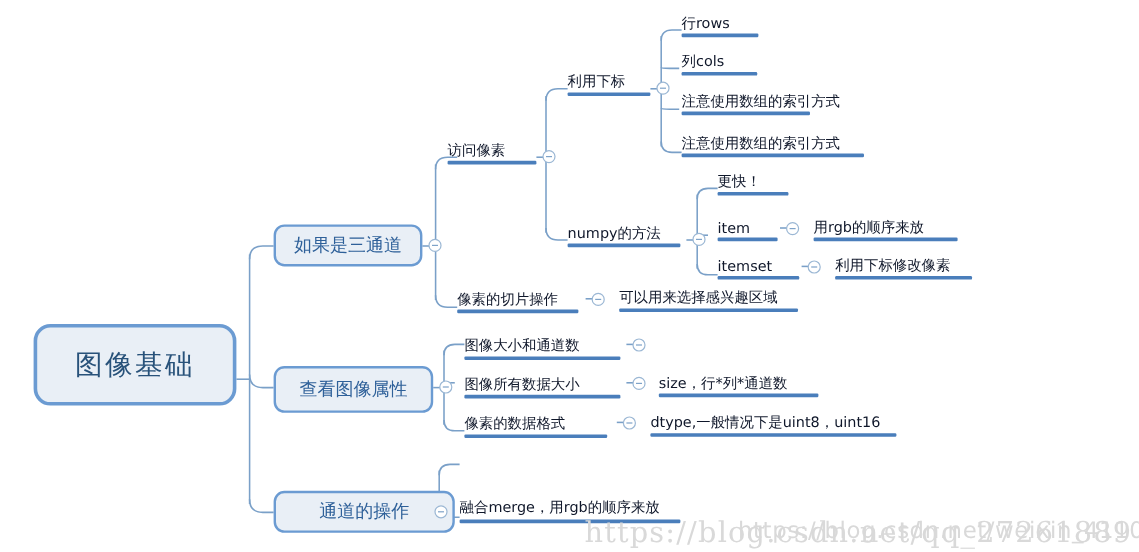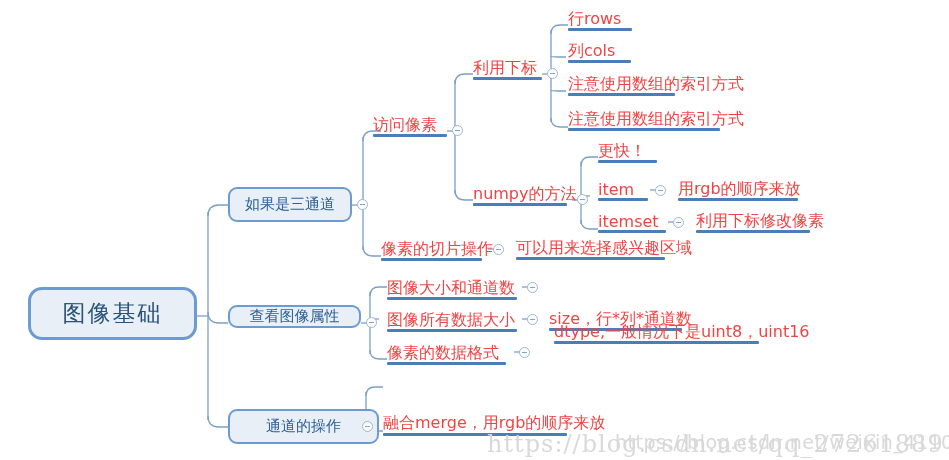--- a/index.html
+++ b/index.html
@@ -41,8 +41,8 @@
   .topic{
     position:absolute;
     white-space:nowrap;
-    color:#ef4444;
-    font-size:16px;
+    color:#0f172a;
+    font-size:12px;
     line-height:16px;
   }
   .topic .ul{

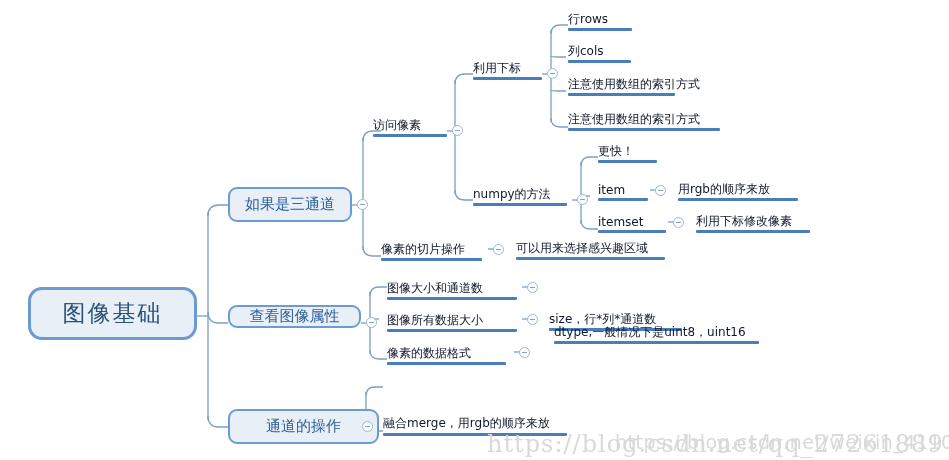--- a/index.html
+++ b/index.html
@@ -152,7 +152,7 @@
     </g>
   </svg>
 
-  <div class="root-node" style="left:28px;top:287px;width:169px;height:53px;align-items:center;">
+  <div class="root-node" style="left:28px;top:270px;width:169px;height:68px;align-items:center;">
     <span>图像基础</span>
   </div>
 

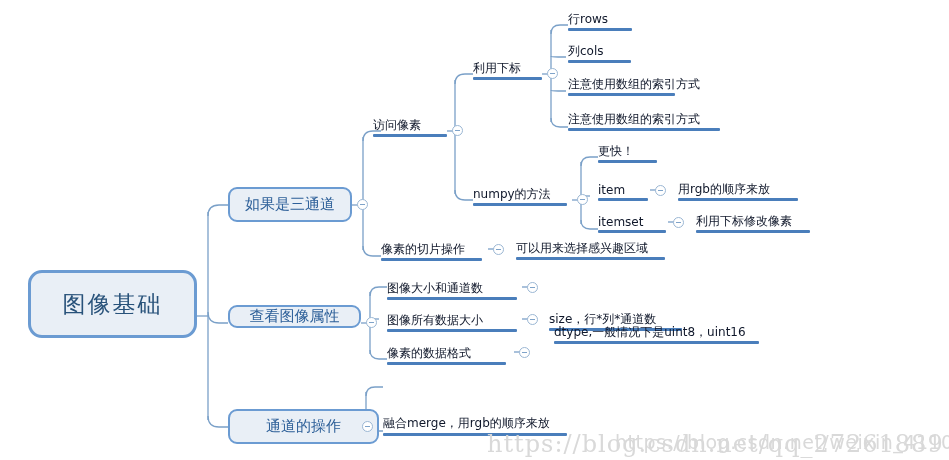--- a/index.html
+++ b/index.html
@@ -159,7 +159,7 @@
   <div class="branch-node" style="left:228px;top:187px;width:124px;height:35px;">
     <span>如果是三通道</span>
   </div>
-  <div class="branch-node" style="left:228px;top:305px;width:133px;height:23px;">
+  <div class="branch-node" style="left:228px;top:305px;width:133px;height:39px;">
     <span>查看图像属性</span>
   </div>
   <div class="branch-node" style="left:228px;top:409px;width:151px;height:35px;">

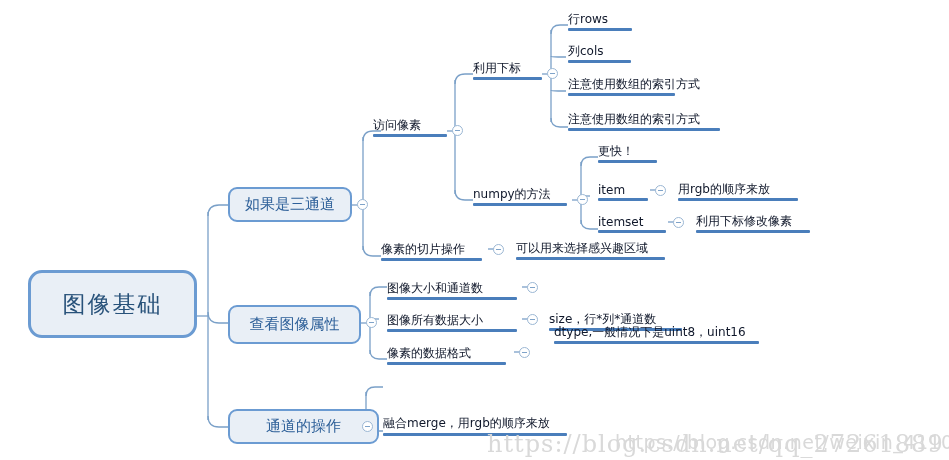--- a/index.html
+++ b/index.html
@@ -261,7 +261,7 @@
     <i class="ul" style="top:17px;width:119px;"></i>
   </div>
   <div class="toggle" style="left:519px;top:347px;"></div>
-  <div class="topic" style="left:542px;top:324px;margin-left:12px;">
+  <div class="topic" style="left:542px;top:344px;">
     <span>dtype,一般情况下是uint8，uint16</span>
     <i class="ul" style="top:17px;width:205px;"></i>
   </div>

